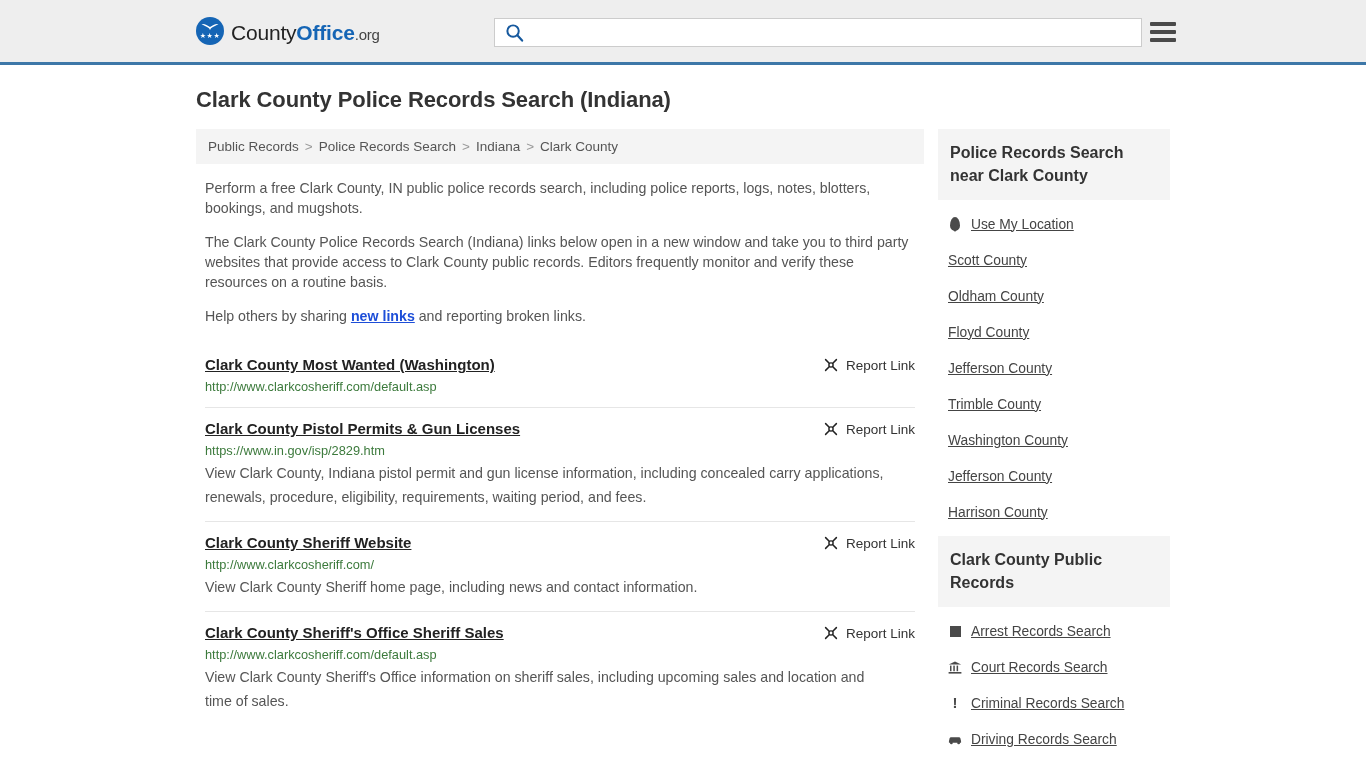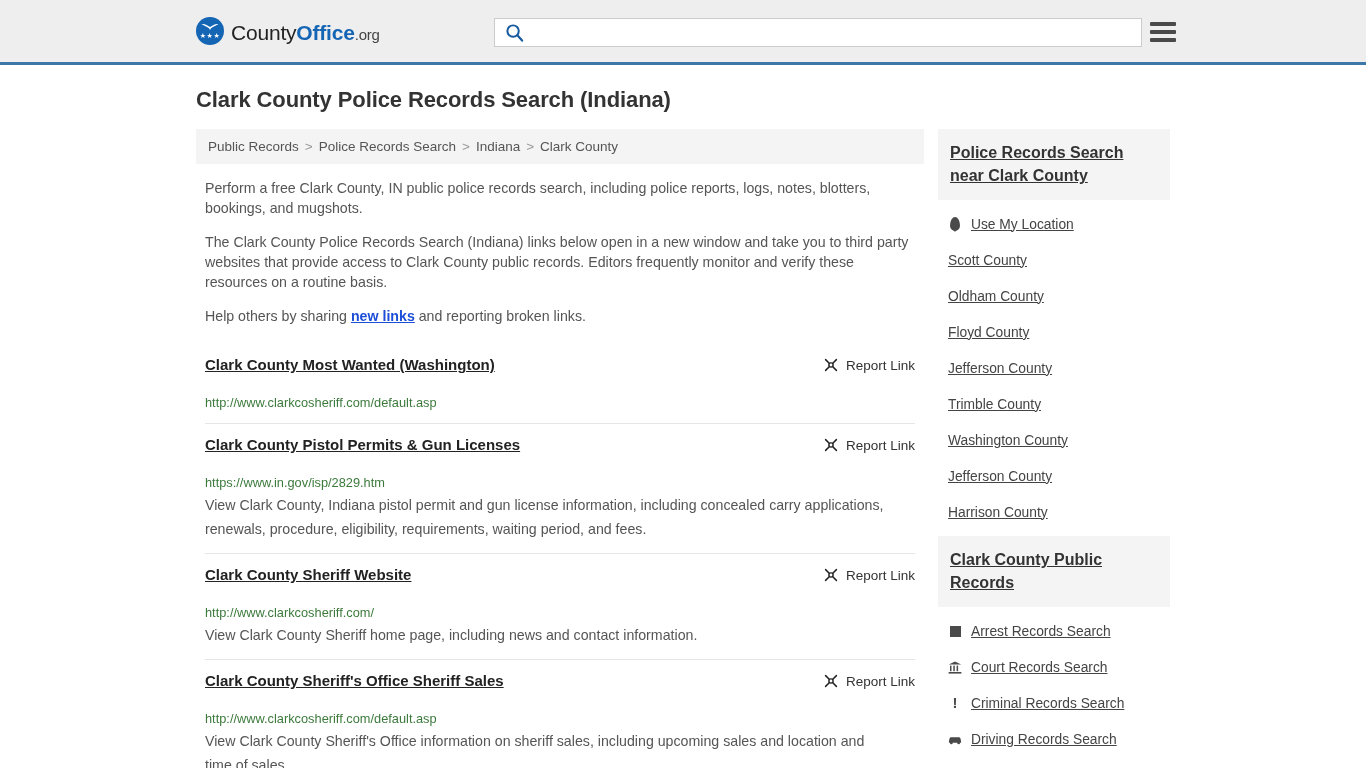--- a/index.html
+++ b/index.html
@@ -221,7 +221,6 @@
     font-weight: bold;
     color: #333333;
     line-height: 23px;
-    text-decoration: underline;
   }
   .side-list { padding: 6px 0 0 10px; }
   .side-item {

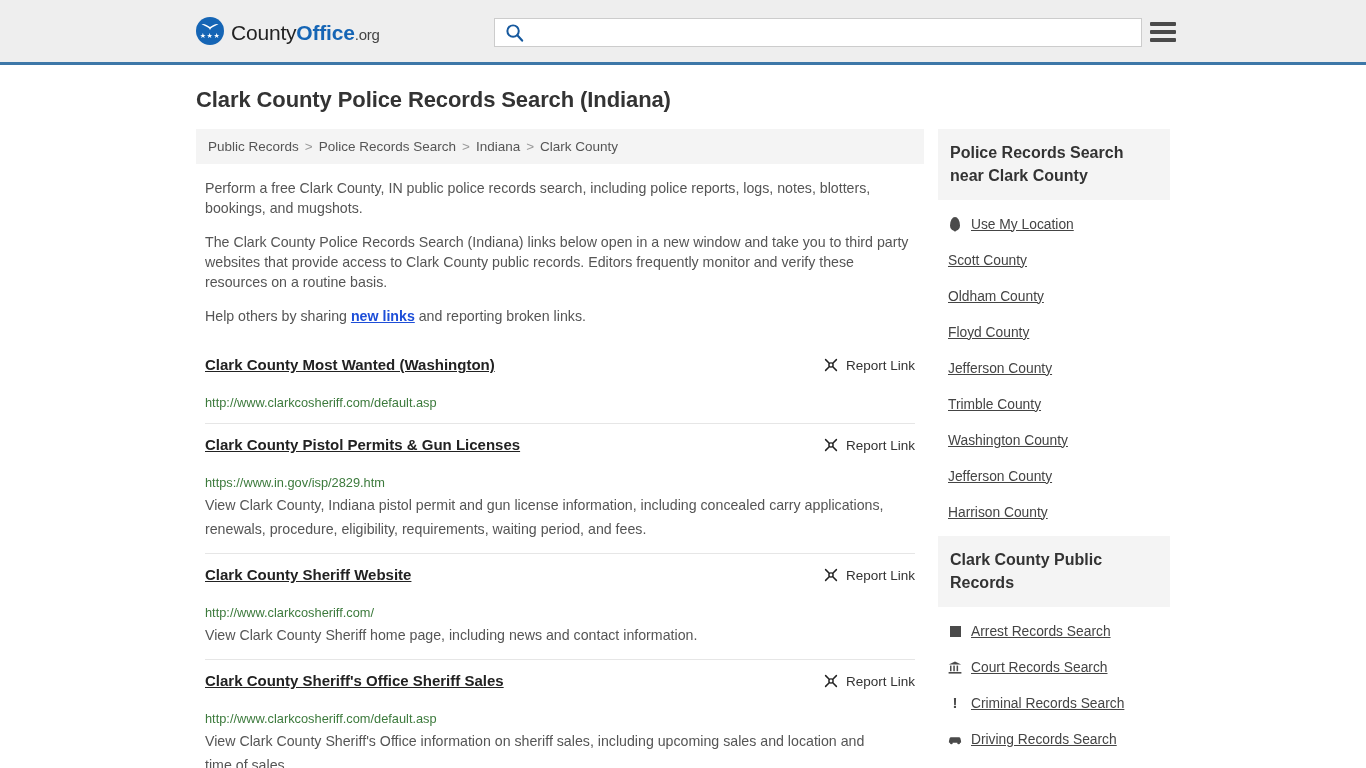--- a/index.html
+++ b/index.html
@@ -201,7 +201,7 @@
   .result-url {
     font-size: 12.8px;
     color: #3c7a3c;
-    margin-top: 21px;
+    margin-top: 5px;
     line-height: 16px;
   }
   .result-desc {

